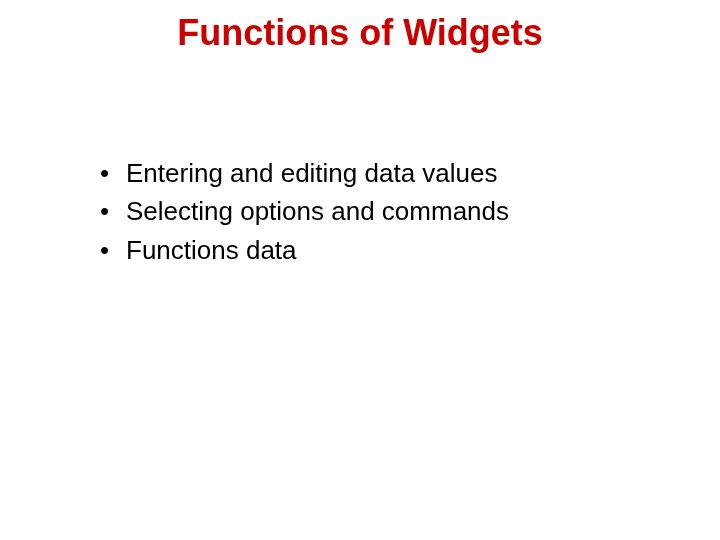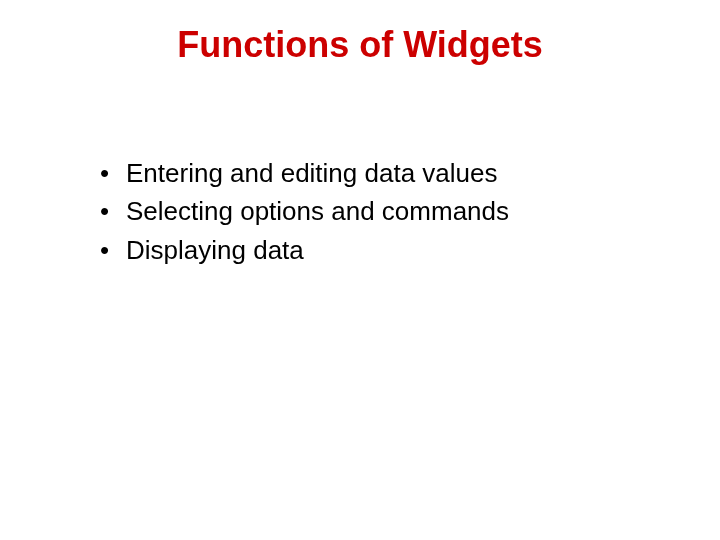--- a/index.html
+++ b/index.html
@@ -16,7 +16,7 @@
     }
     .slide-title {
       position: absolute;
-      top: 24px;
+      top: 12px;
       left: 0;
       width: 100%;
       text-align: center;

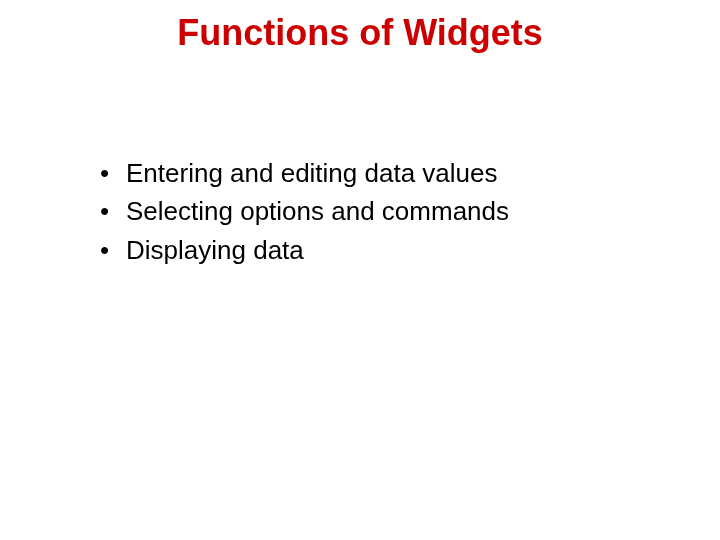--- a/index.html
+++ b/index.html
@@ -55,7 +55,7 @@
     <span class="bullet-dot">•</span><span>Selecting options and commands</span>
   </li>
   <li class="bullet-item">
-    <span class="bullet-dot">•</span><span>Displaying data</span>
+    <span class="bullet-dot">•</span><span>Functions data</span>
   </li>
 </ul>
 

